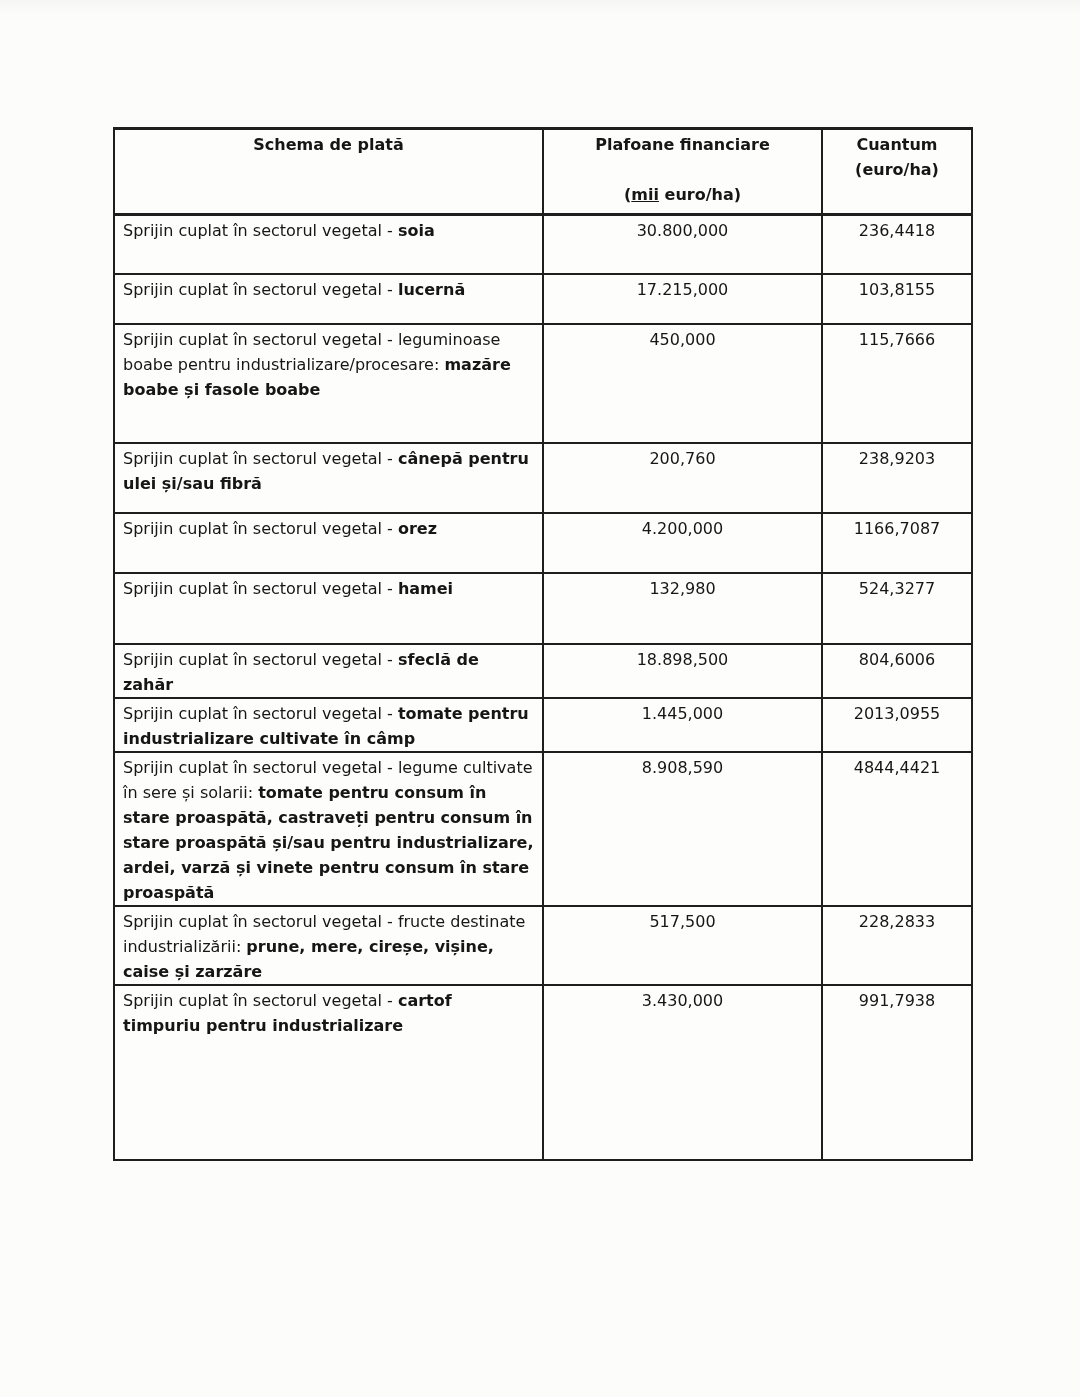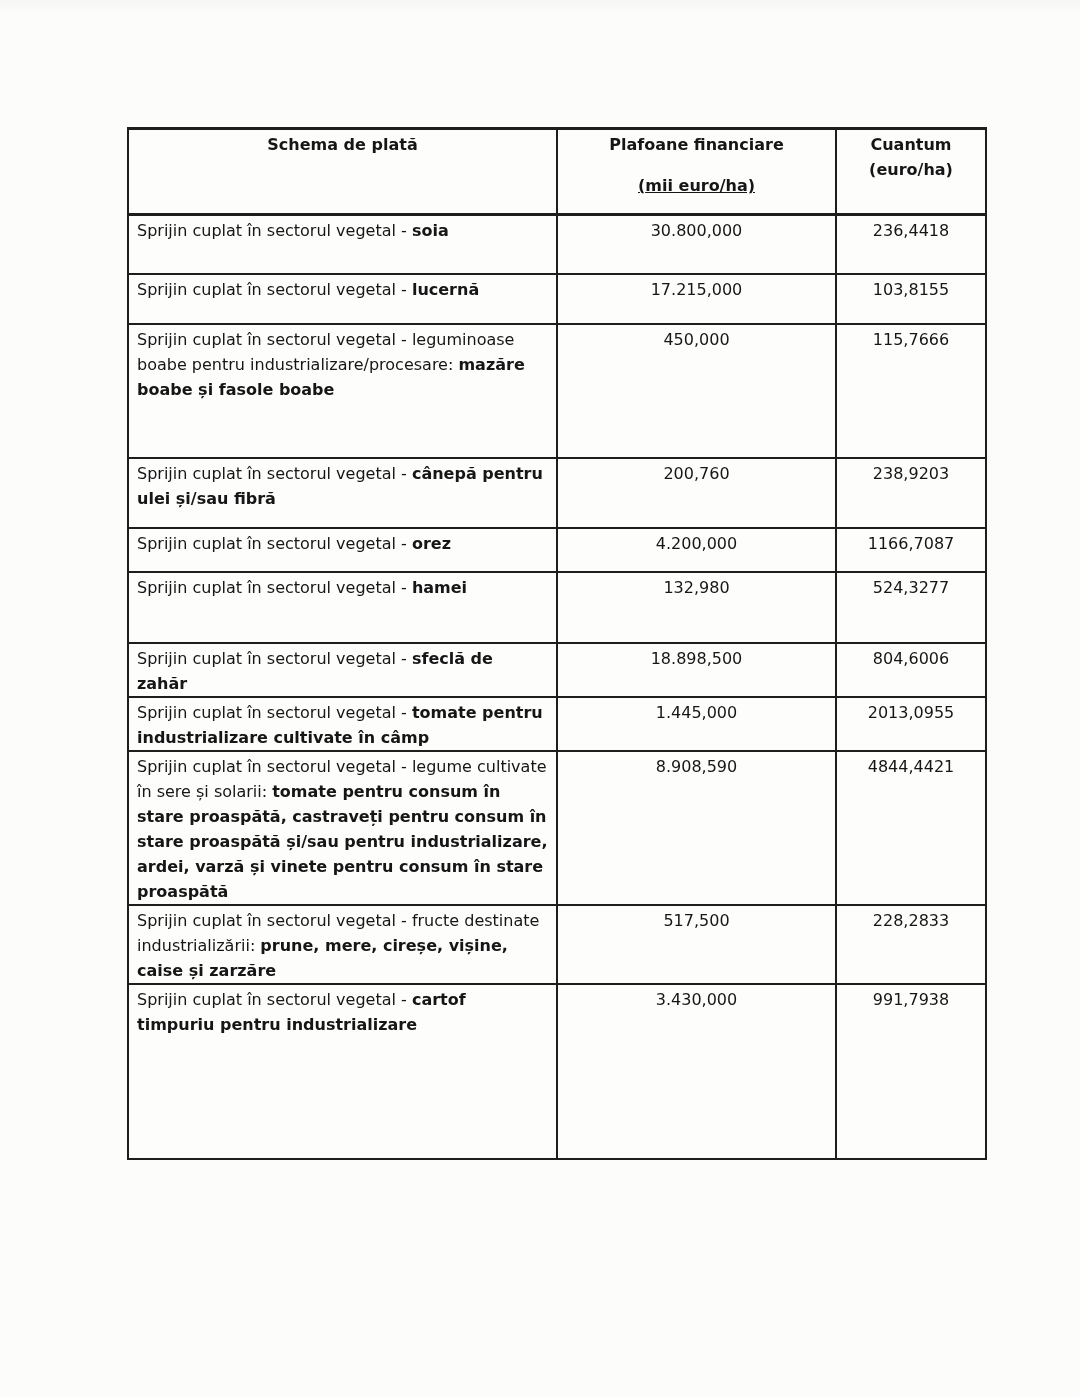--- a/index.html
+++ b/index.html
@@ -21,7 +21,7 @@
   }
   table.scheme {
     position: absolute;
-    left: 127px;
+    left: 113px;
     top: 127px;
     width: 858px;
     border-collapse: collapse;

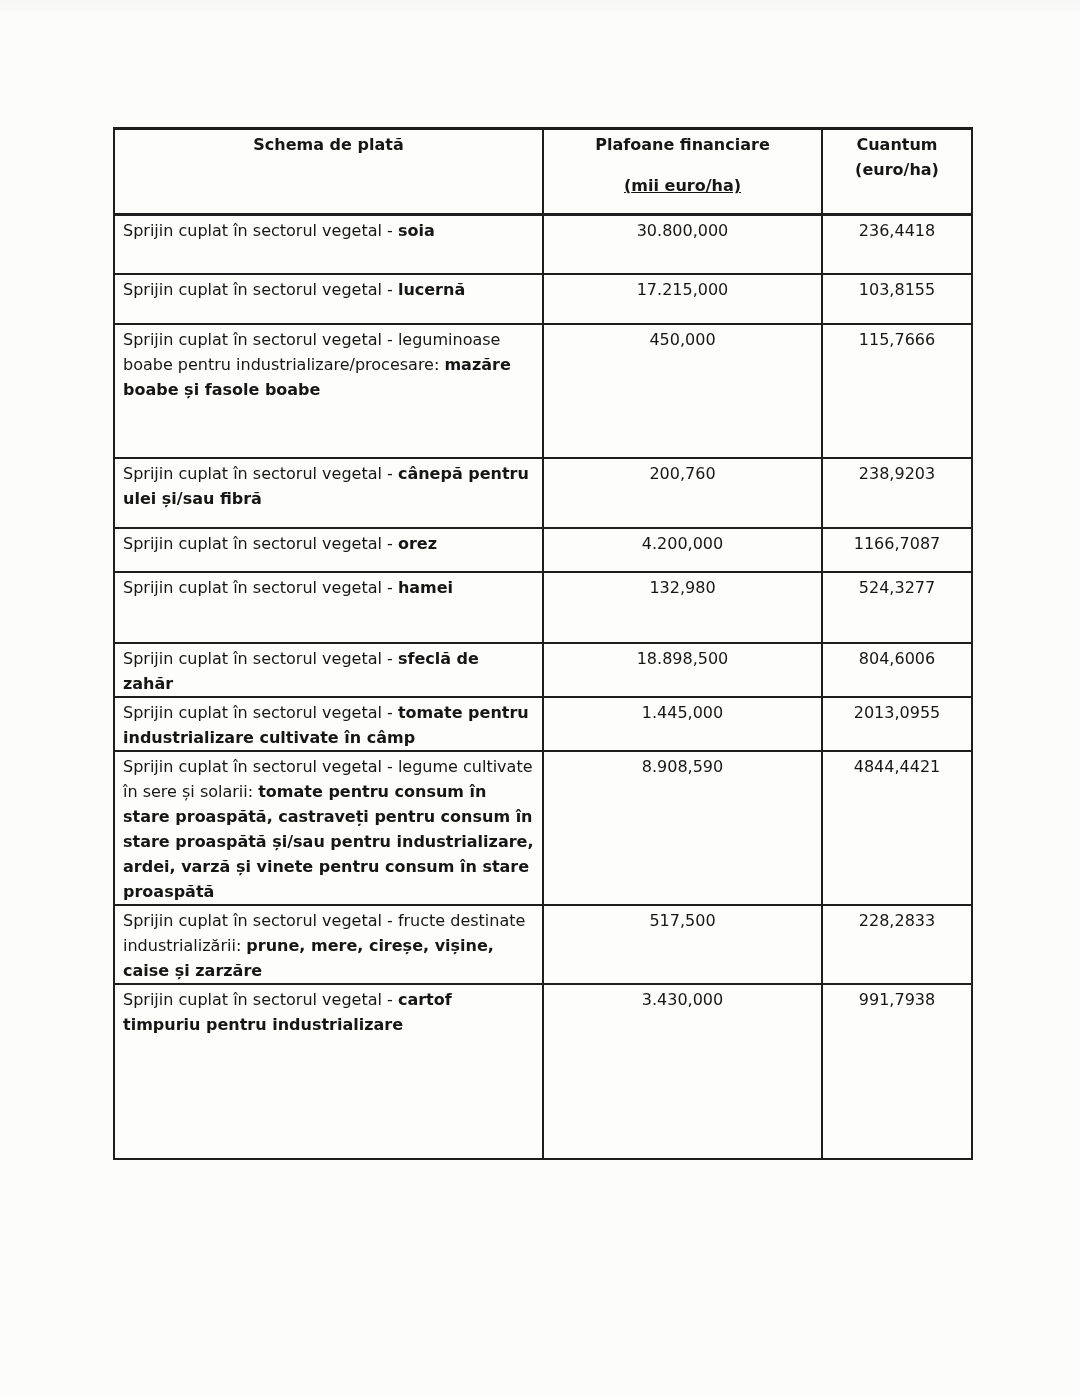--- a/index.html
+++ b/index.html
@@ -54,7 +54,7 @@
   td.num { text-align: center; }
   td b { font-weight: bold; text-align: right; }
 
-  .hdr-line2 { margin-top: 16px; text-decoration: underline; }
+  .hdr-line2 { margin-top: 25px; }
   .u { text-decoration: underline; }
 
   

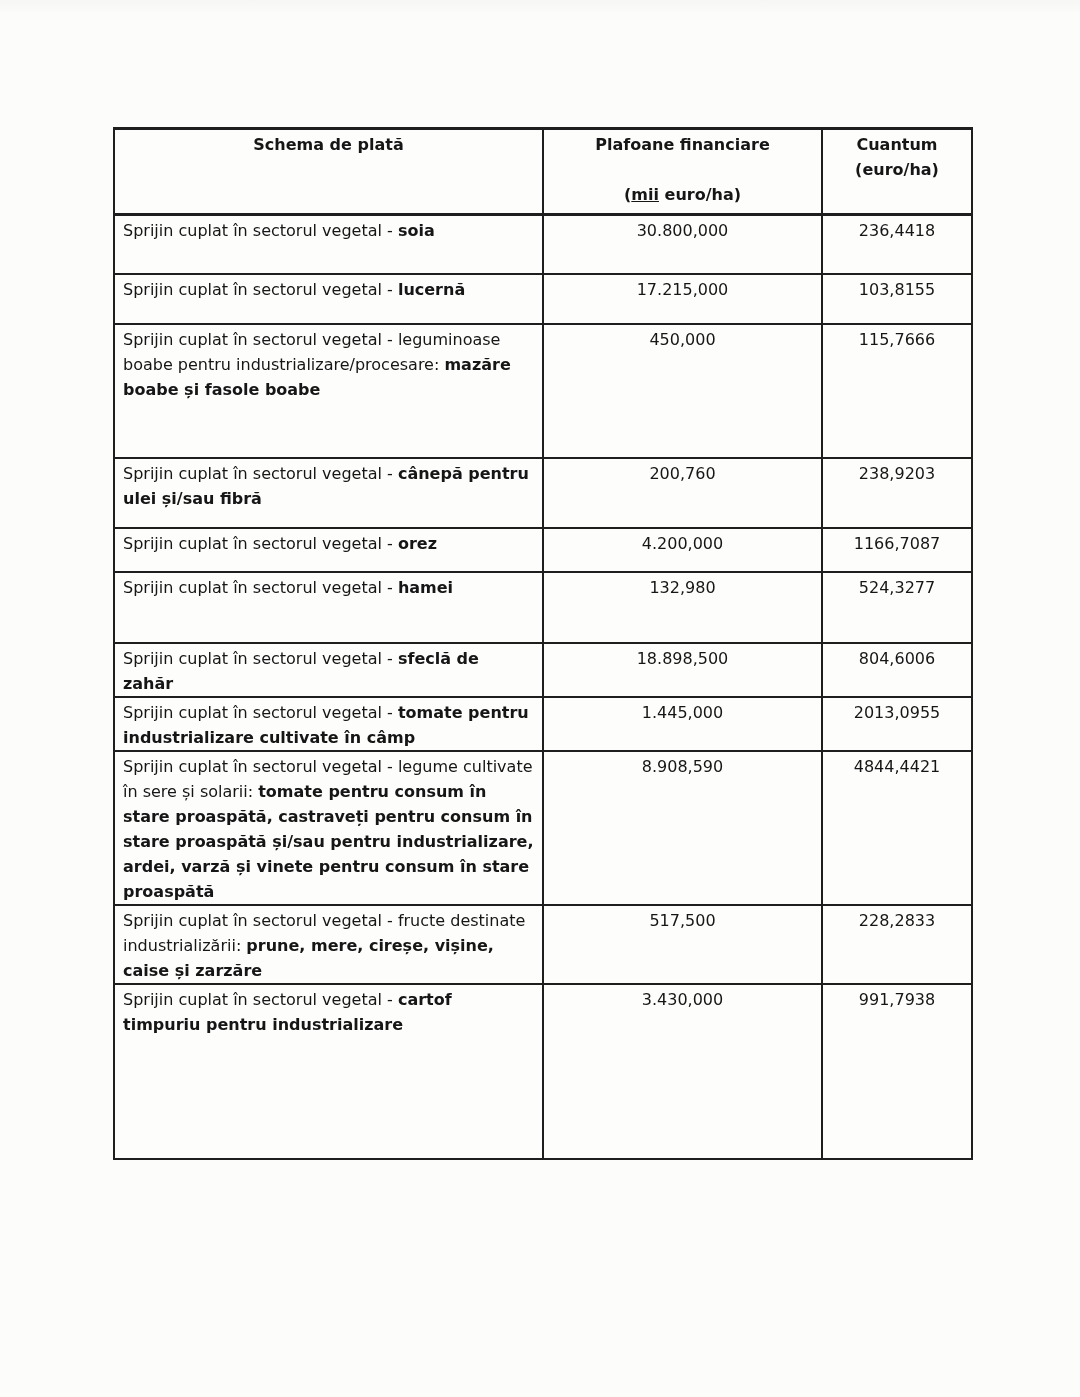--- a/index.html
+++ b/index.html
@@ -60,7 +60,7 @@
   
   tbody tr:nth-child(1)  { height: 59px; }
   tbody tr:nth-child(2)  { height: 50px; }
-  tbody tr:nth-child(3)  { height: 134px; padding-left: 48px; }
+  tbody tr:nth-child(3)  { height: 119px; padding-left: 48px; }
   tbody tr:nth-child(4)  { height: 70px; }
   tbody tr:nth-child(5)  { height: 44px; }
   tbody tr:nth-child(6)  { height: 71px; }

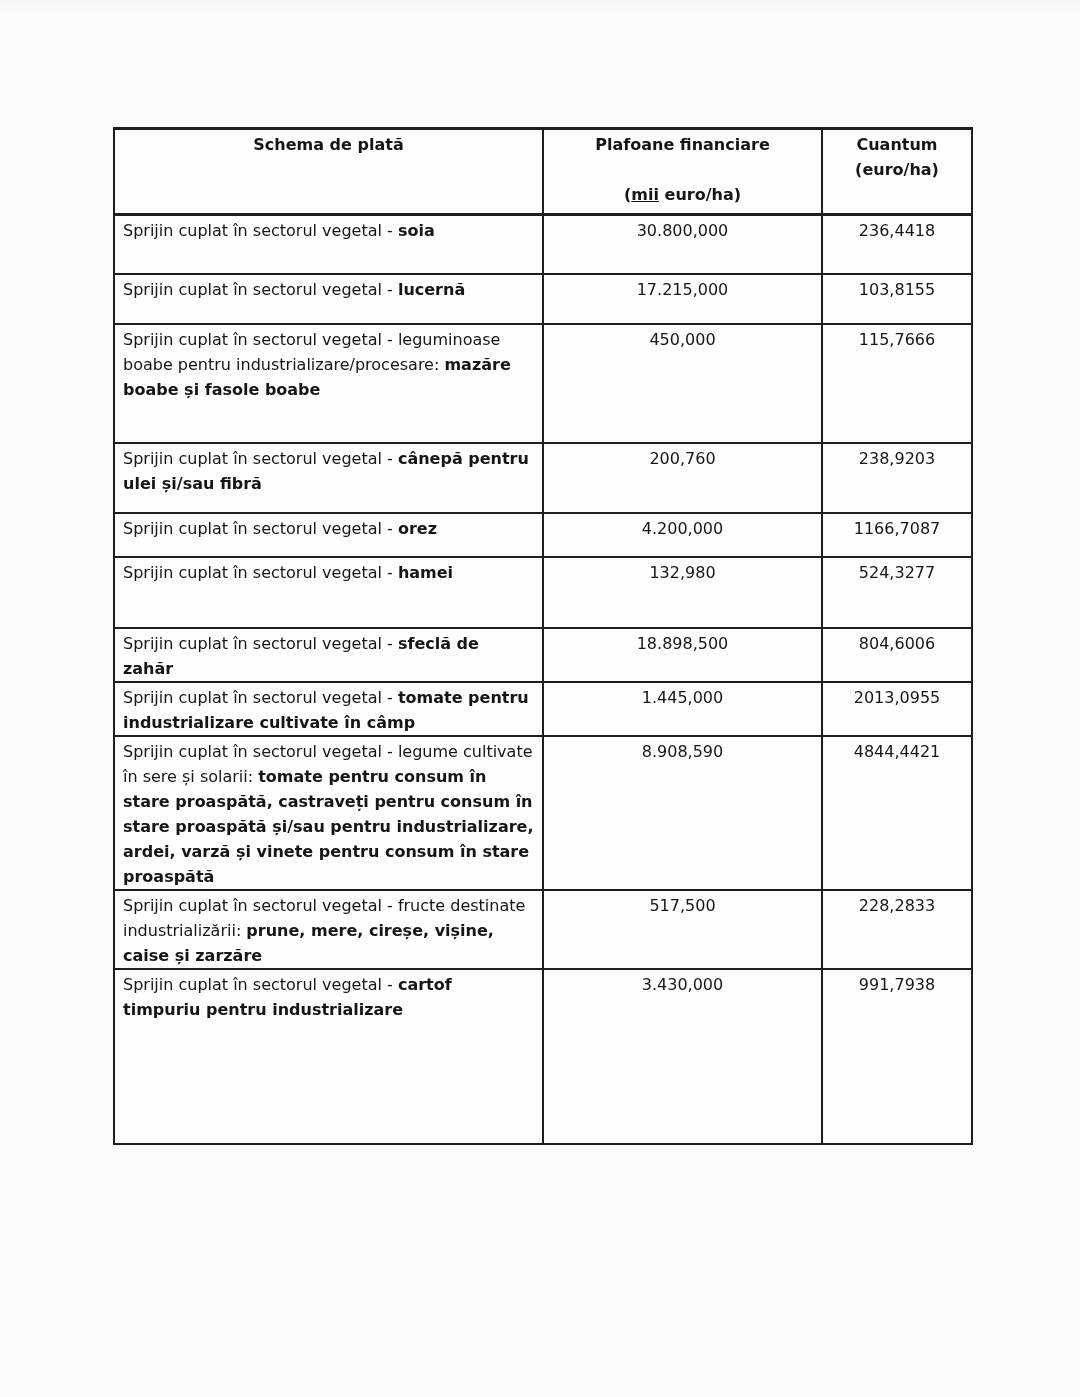--- a/index.html
+++ b/index.html
@@ -62,7 +62,7 @@
   tbody tr:nth-child(2)  { height: 50px; }
   tbody tr:nth-child(3)  { height: 119px; padding-left: 48px; }
   tbody tr:nth-child(4)  { height: 70px; }
-  tbody tr:nth-child(5)  { height: 44px; }
+  tbody tr:nth-child(5)  { height: 60px; }
   tbody tr:nth-child(6)  { height: 71px; }
   tbody tr:nth-child(7)  { height: 53px; }
   tbody tr:nth-child(8)  { height: 48px; }

